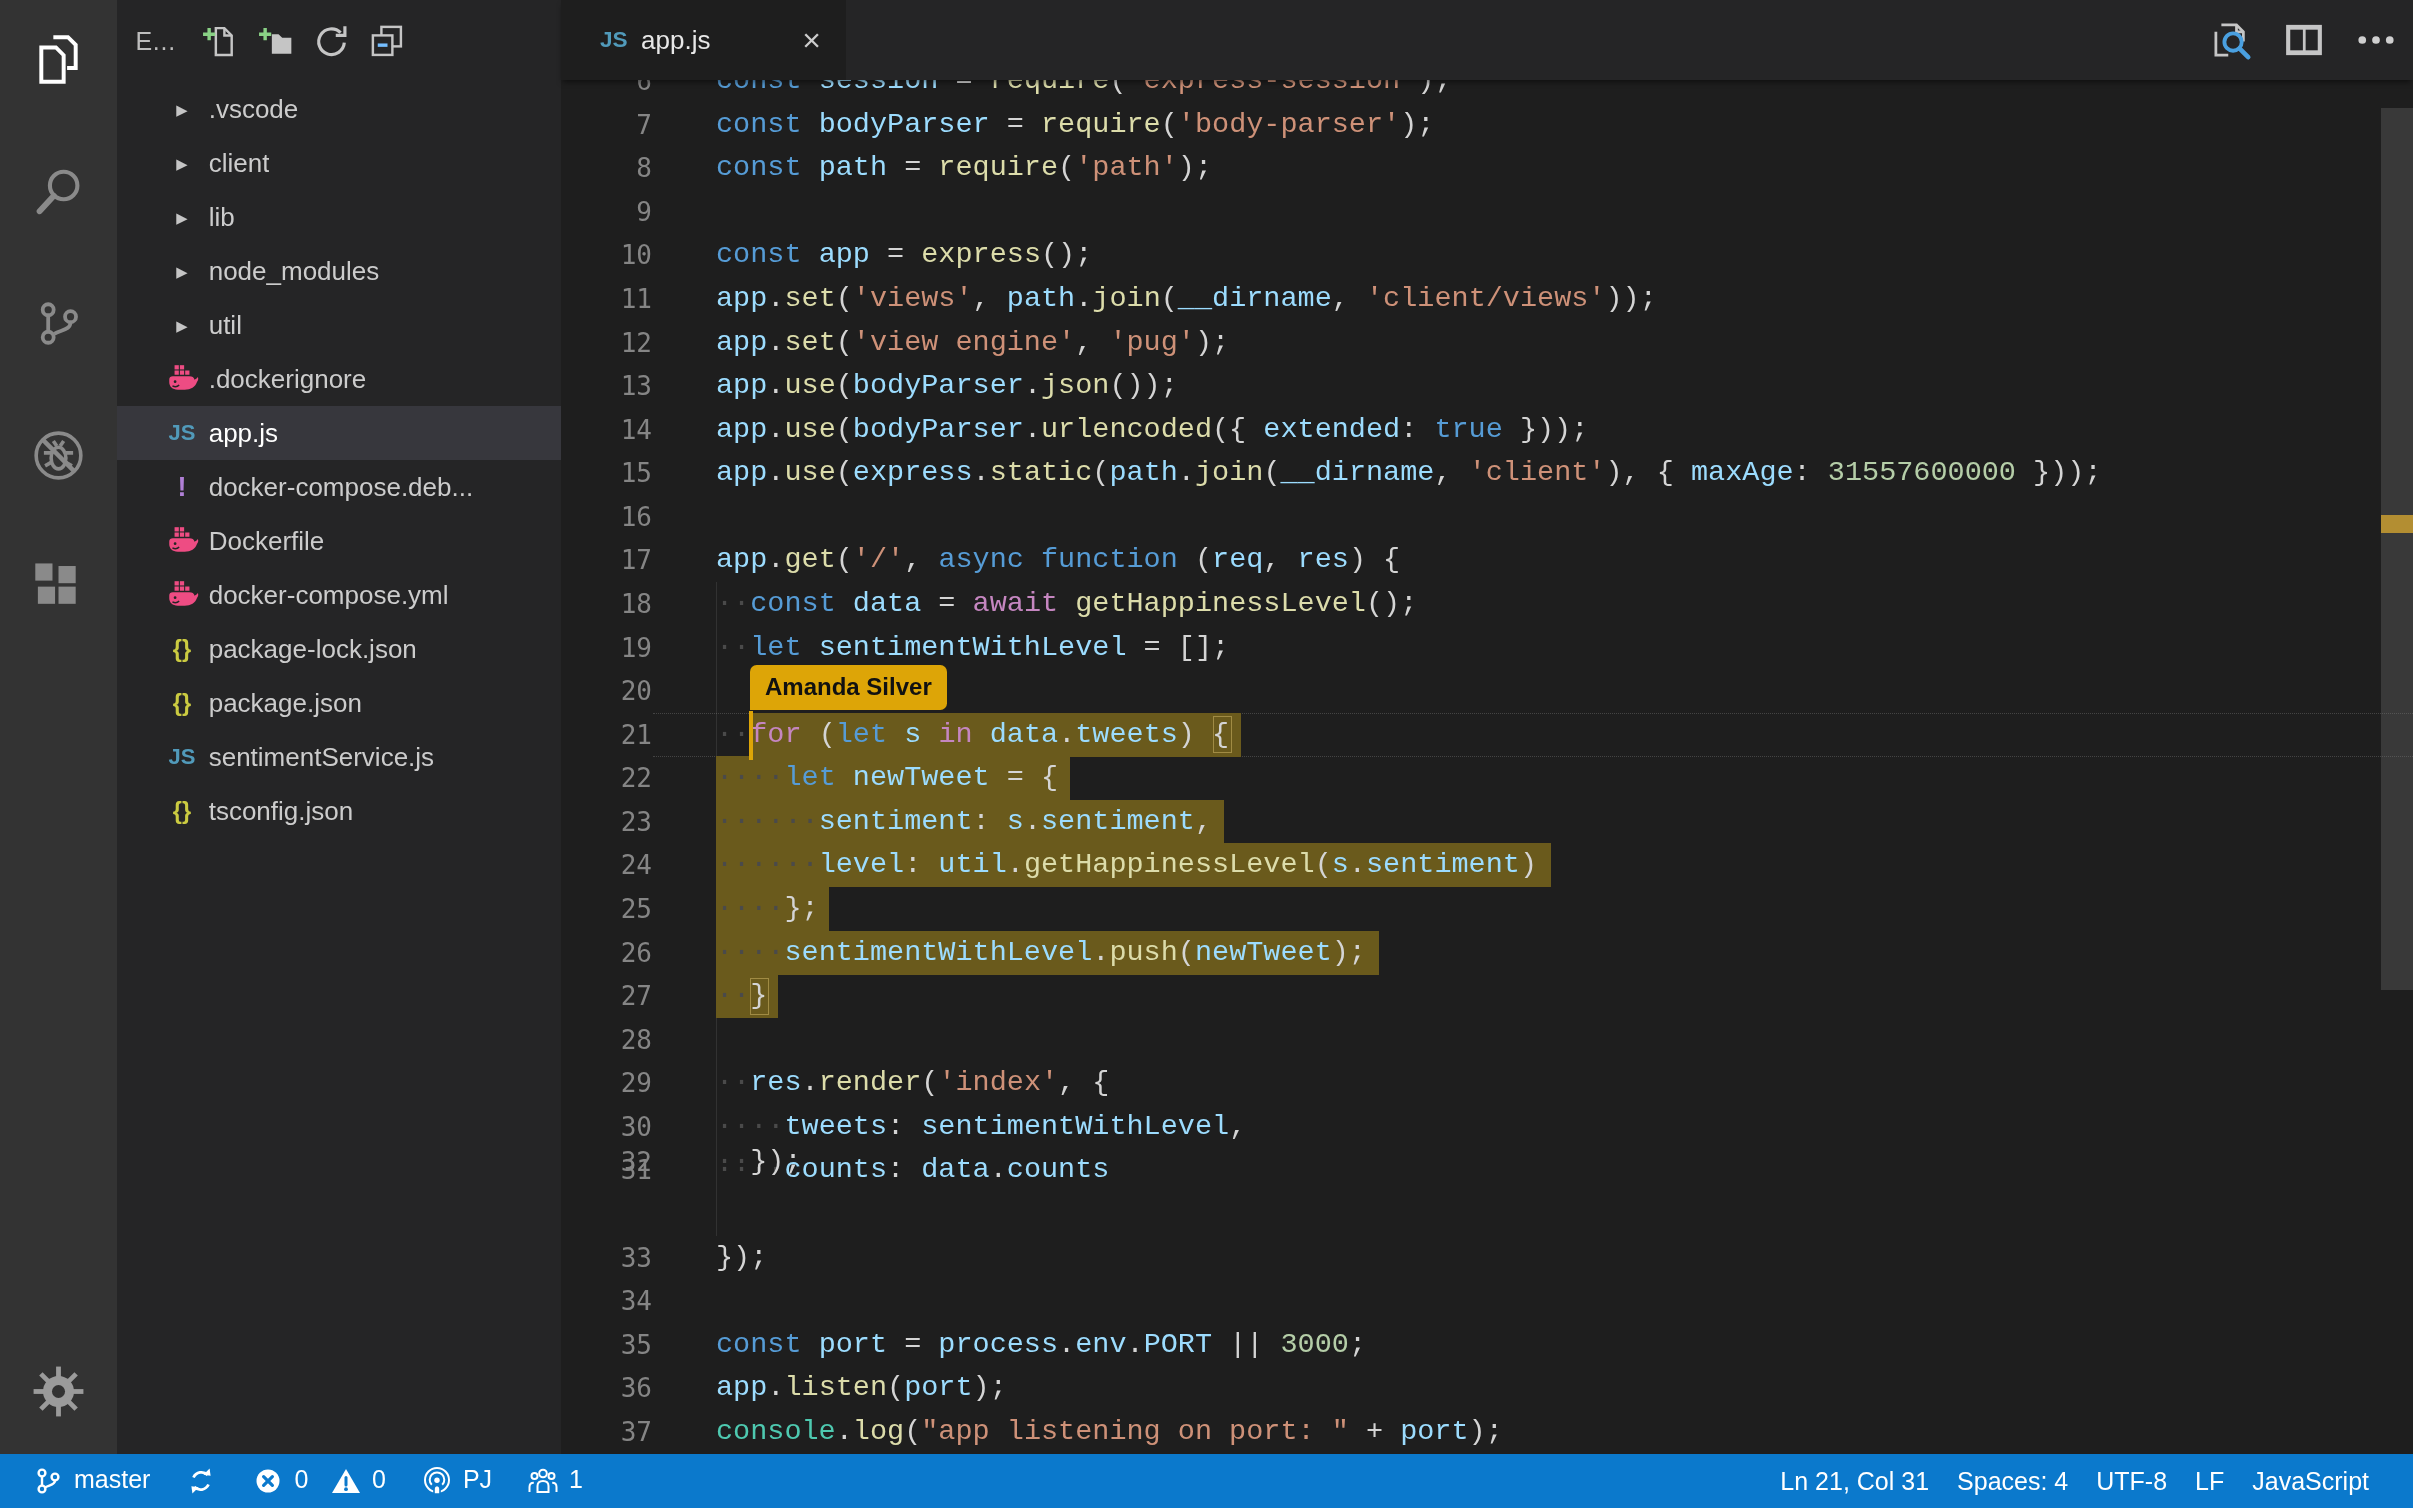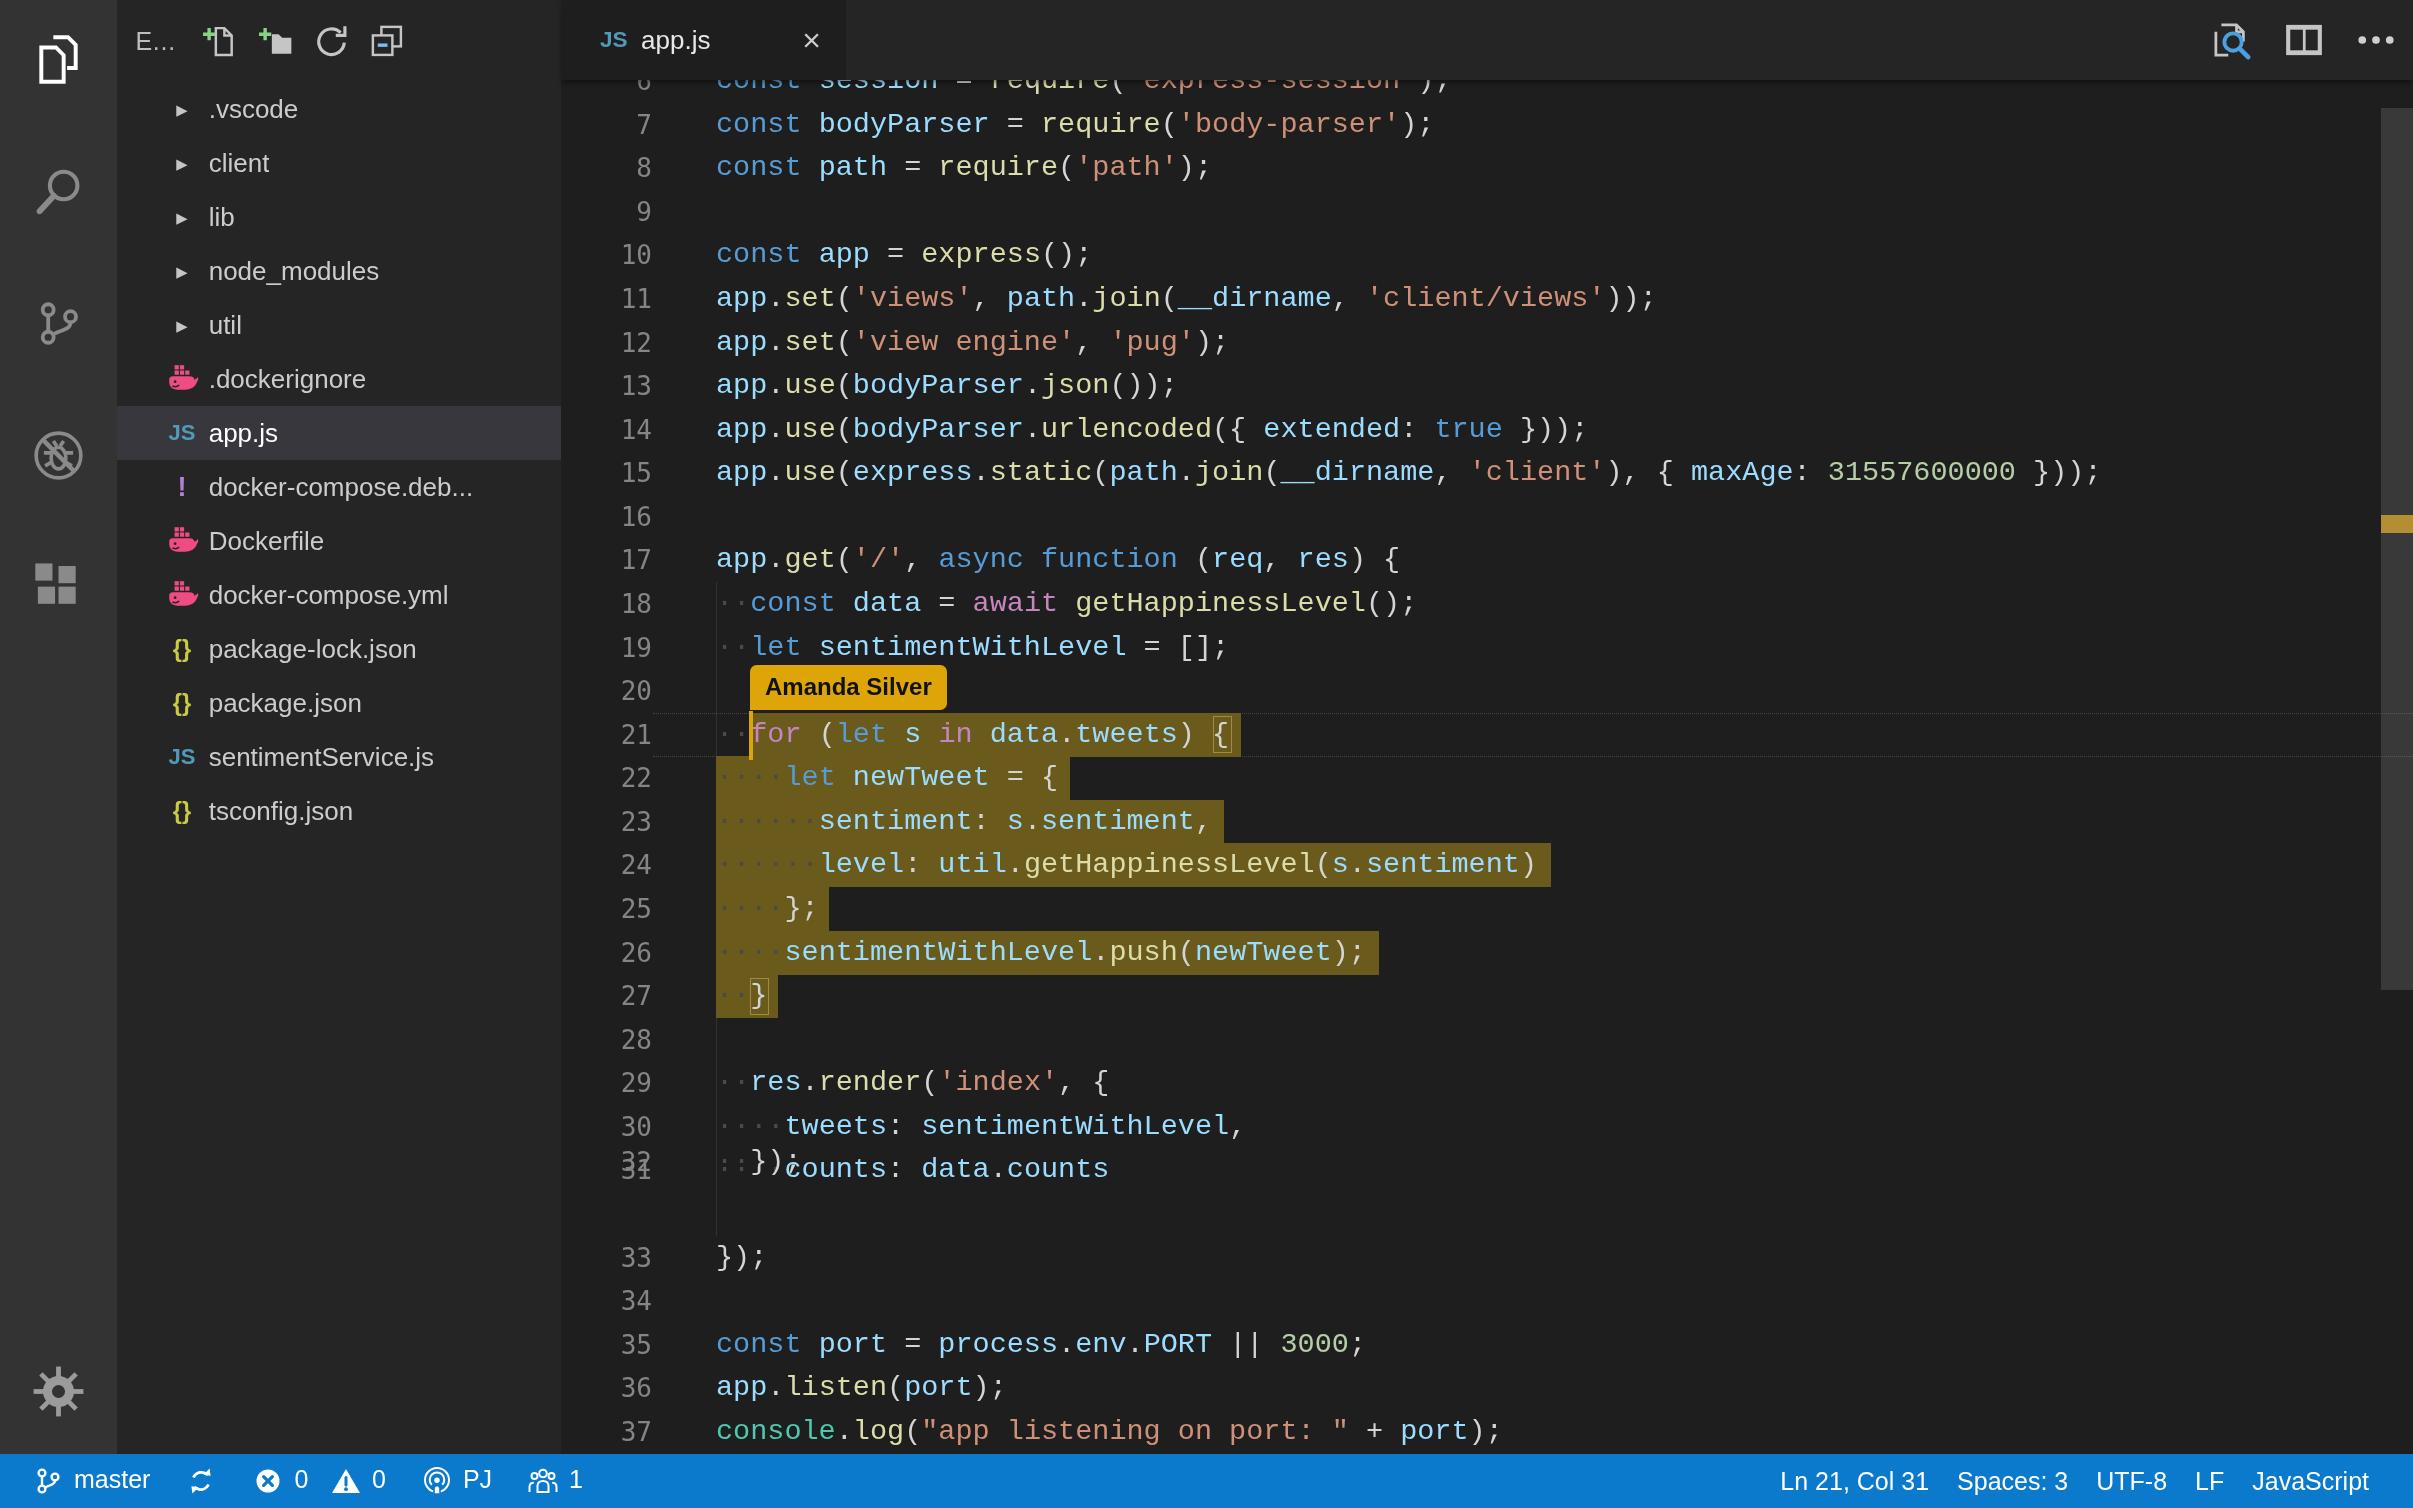--- a/index.html
+++ b/index.html
@@ -539,7 +539,7 @@
     </div>
     <div class="sb-right">
       <span class="st-item">Ln 21, Col 31</span>
-      <span class="st-item">Spaces: 3</span>
+      <span class="st-item">Spaces: 4</span>
       <span class="st-item">UTF-8</span>
       <span class="st-item">LF</span>
       <span class="st-item">JavaScript</span>

